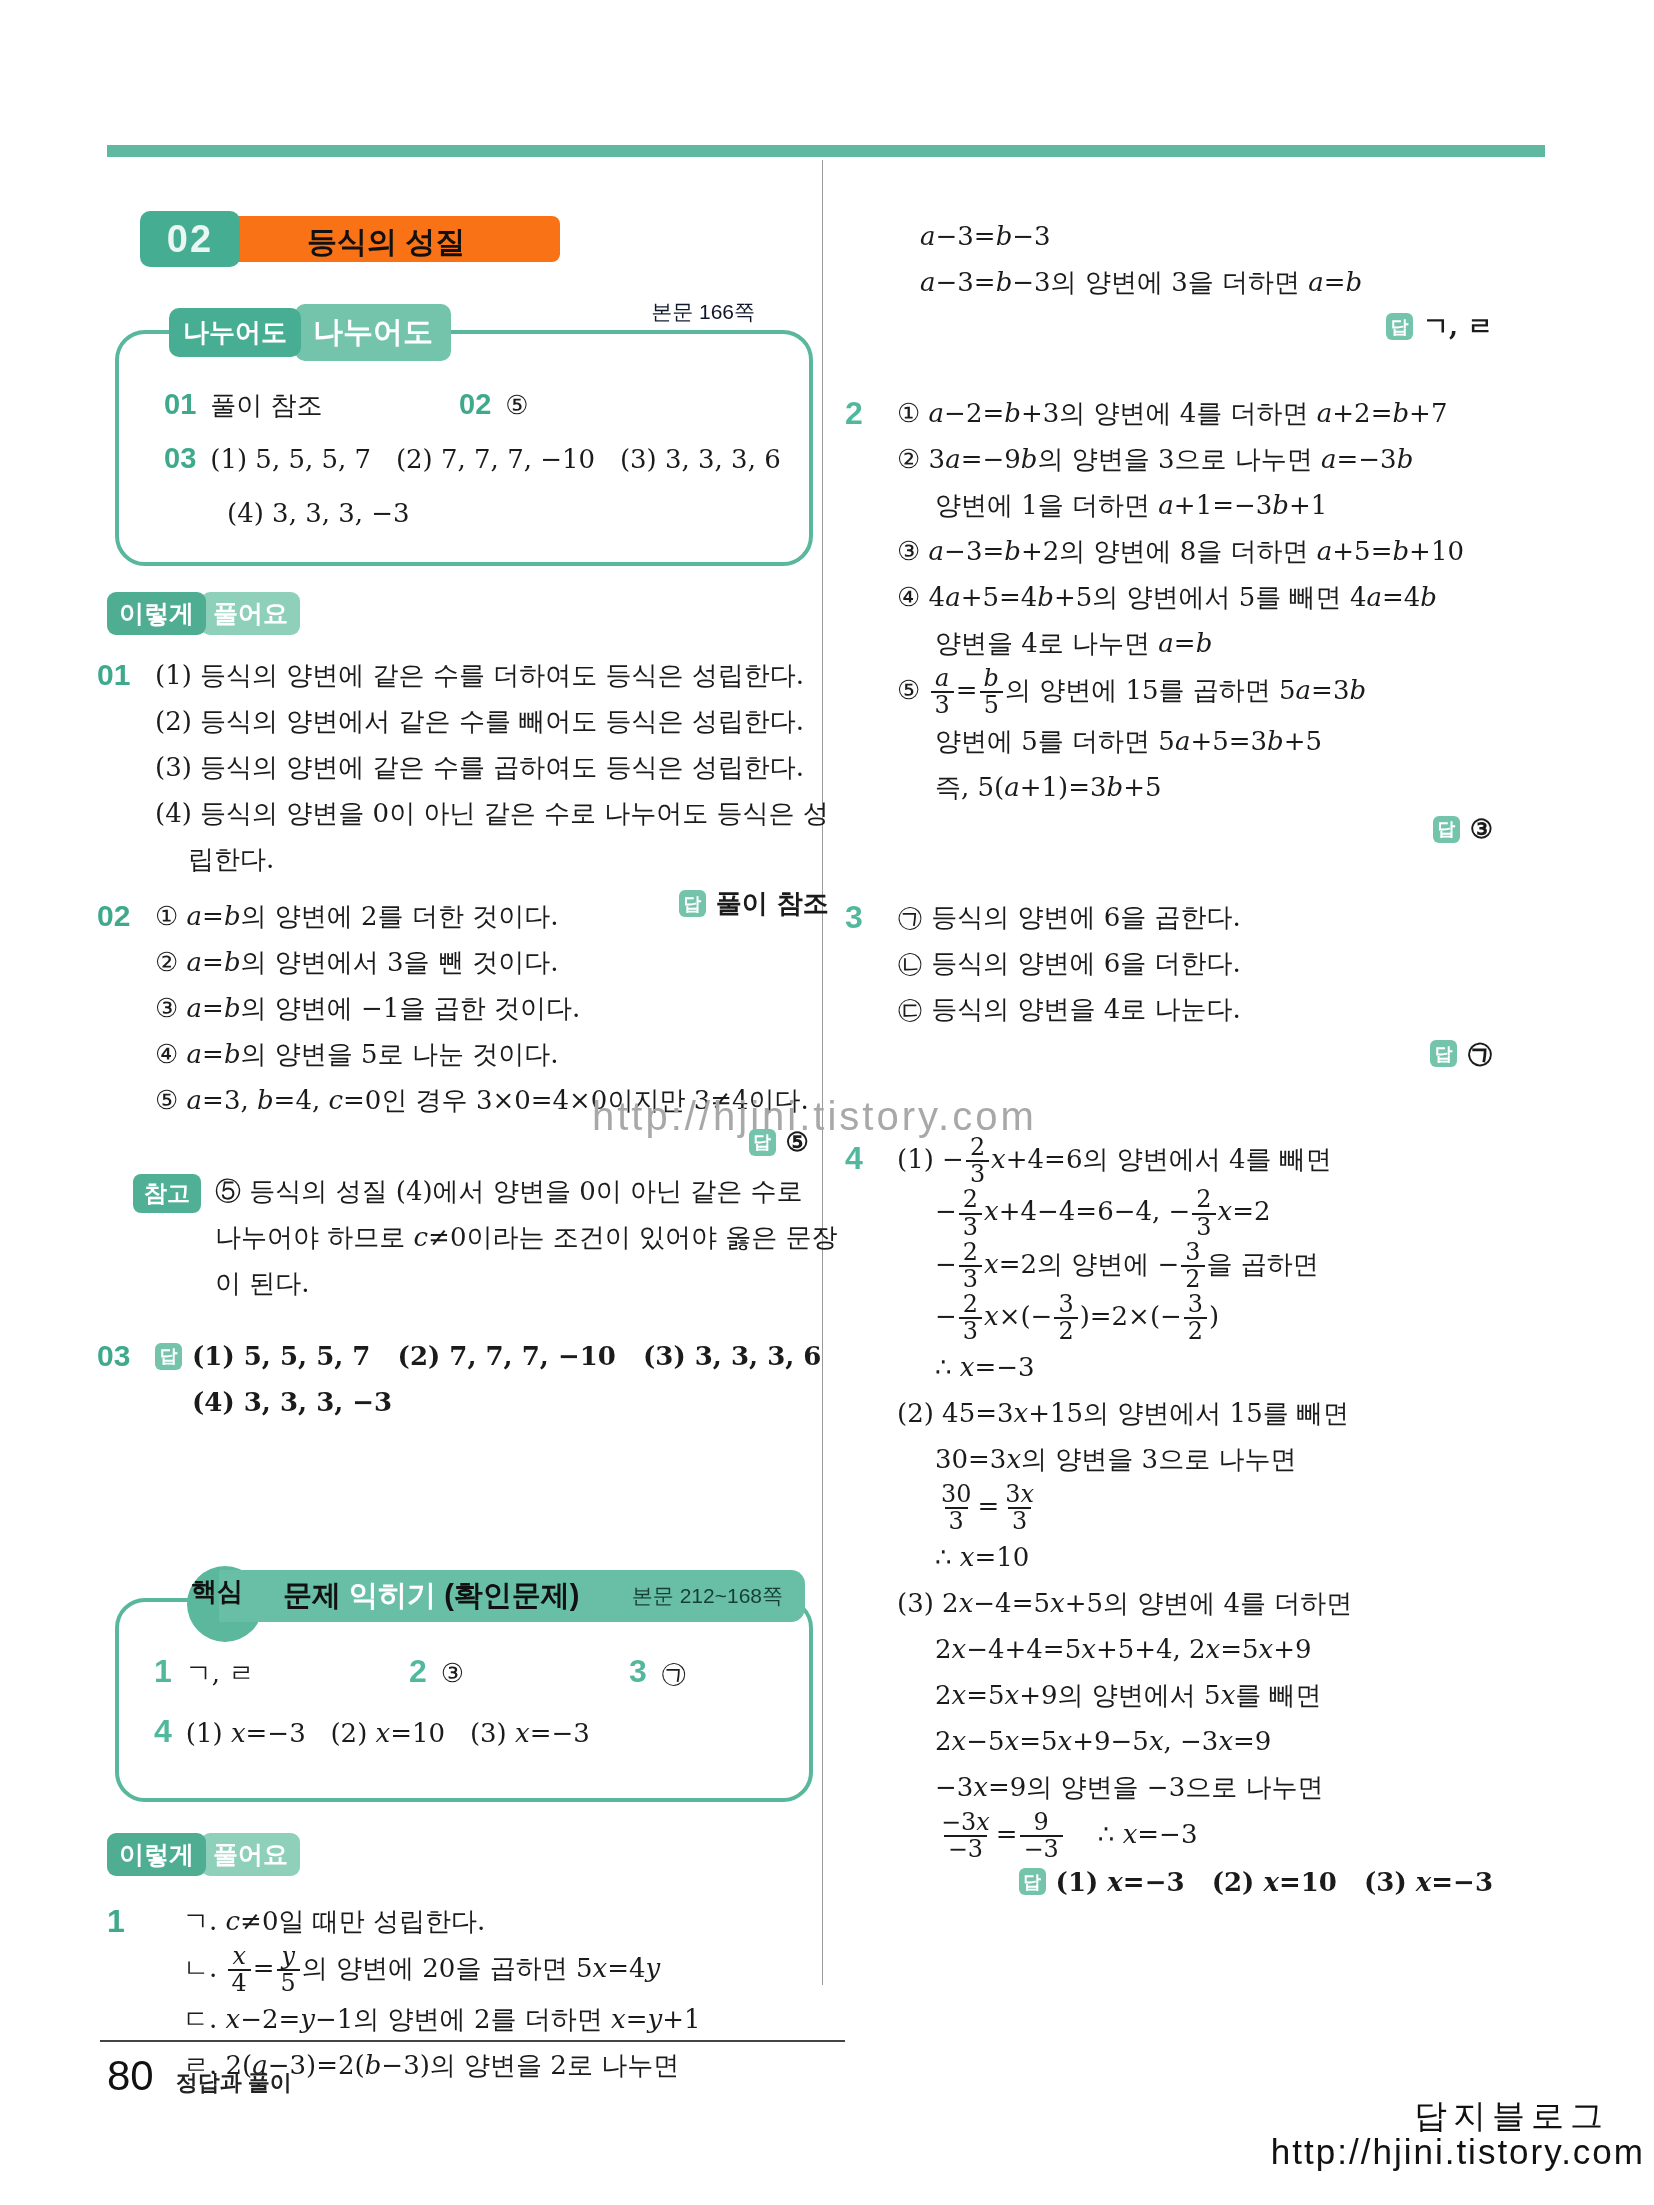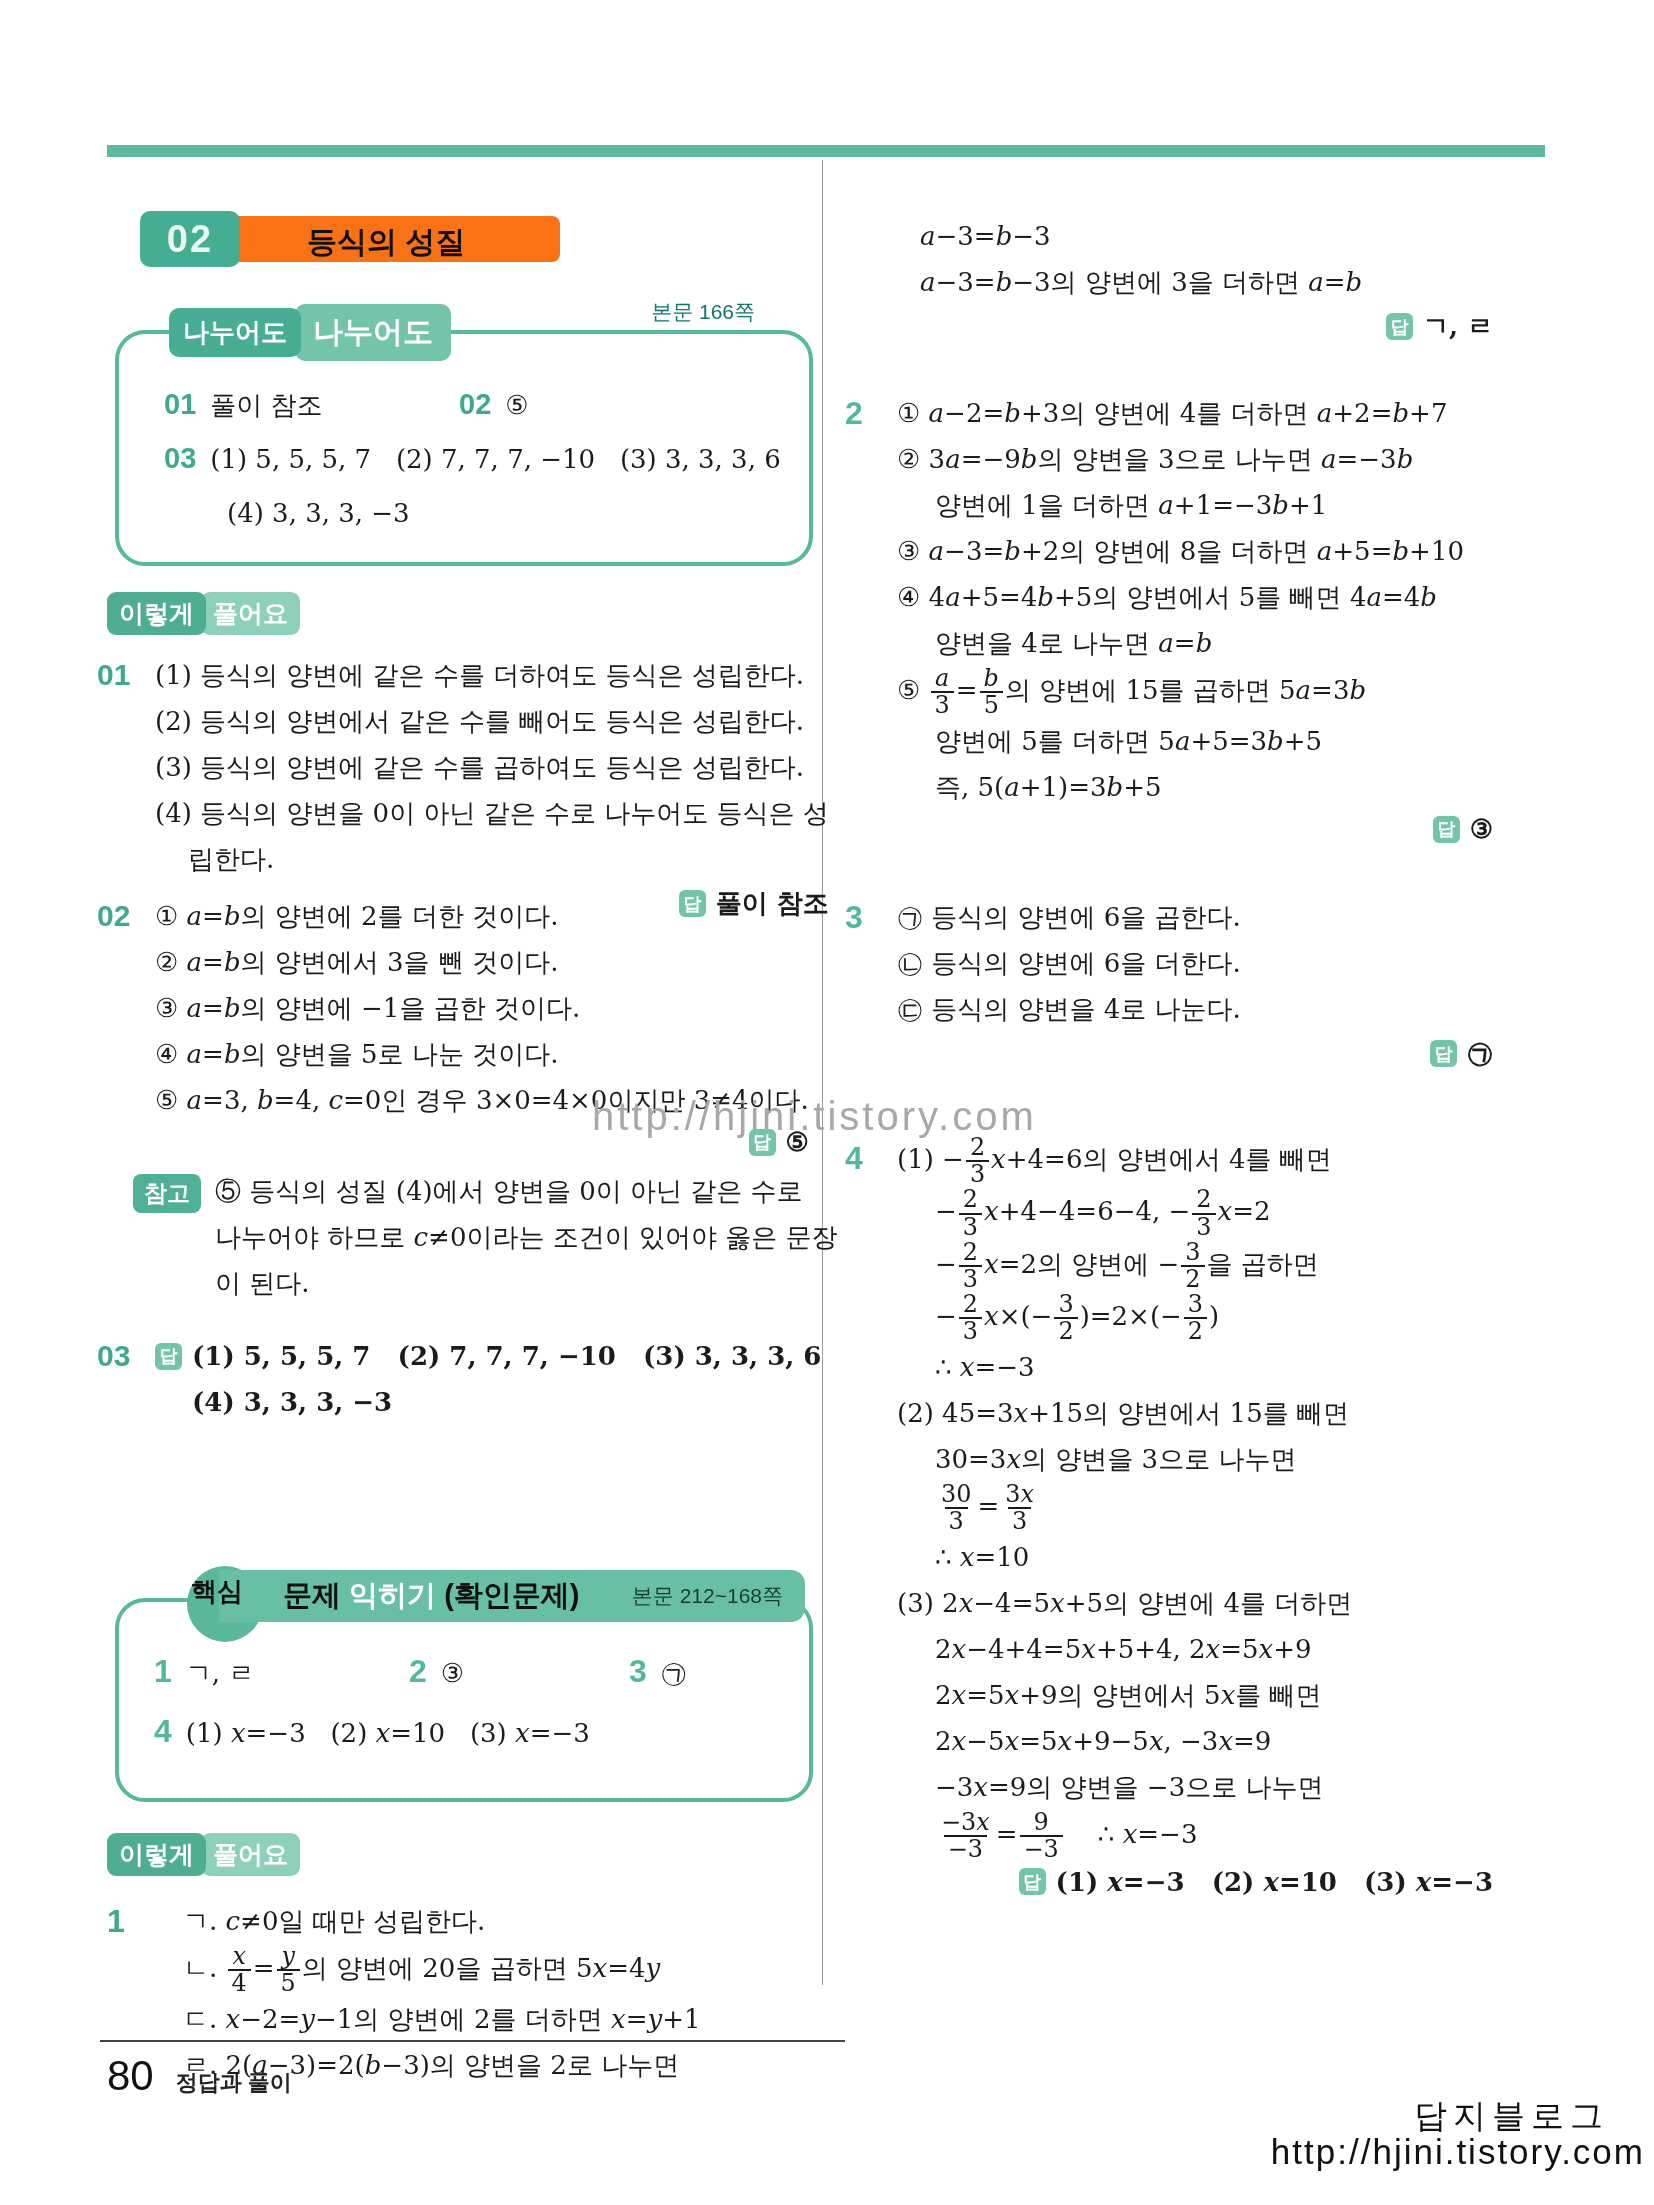--- a/index.html
+++ b/index.html
@@ -25,7 +25,7 @@
   .sec-badge{position:absolute;left:0;top:0;width:100px;height:56px;background:#45ad92;border-radius:10px;
              color:#eaf6f1;font-family:"Liberation Sans",sans-serif;font-weight:700;font-size:38px;
              display:flex;align-items:center;justify-content:center;letter-spacing:2px;}
-  .ref{position:absolute;font-family:"Liberation Sans",sans-serif;font-size:21px;color:#0f766e;}
+  .ref{position:absolute;font-family:"Liberation Sans",sans-serif;font-size:21px;color:#0f172a;}
 
   
   .abox{position:absolute;border:4px solid #58b79c;border-radius:30px;background:#fff;}

